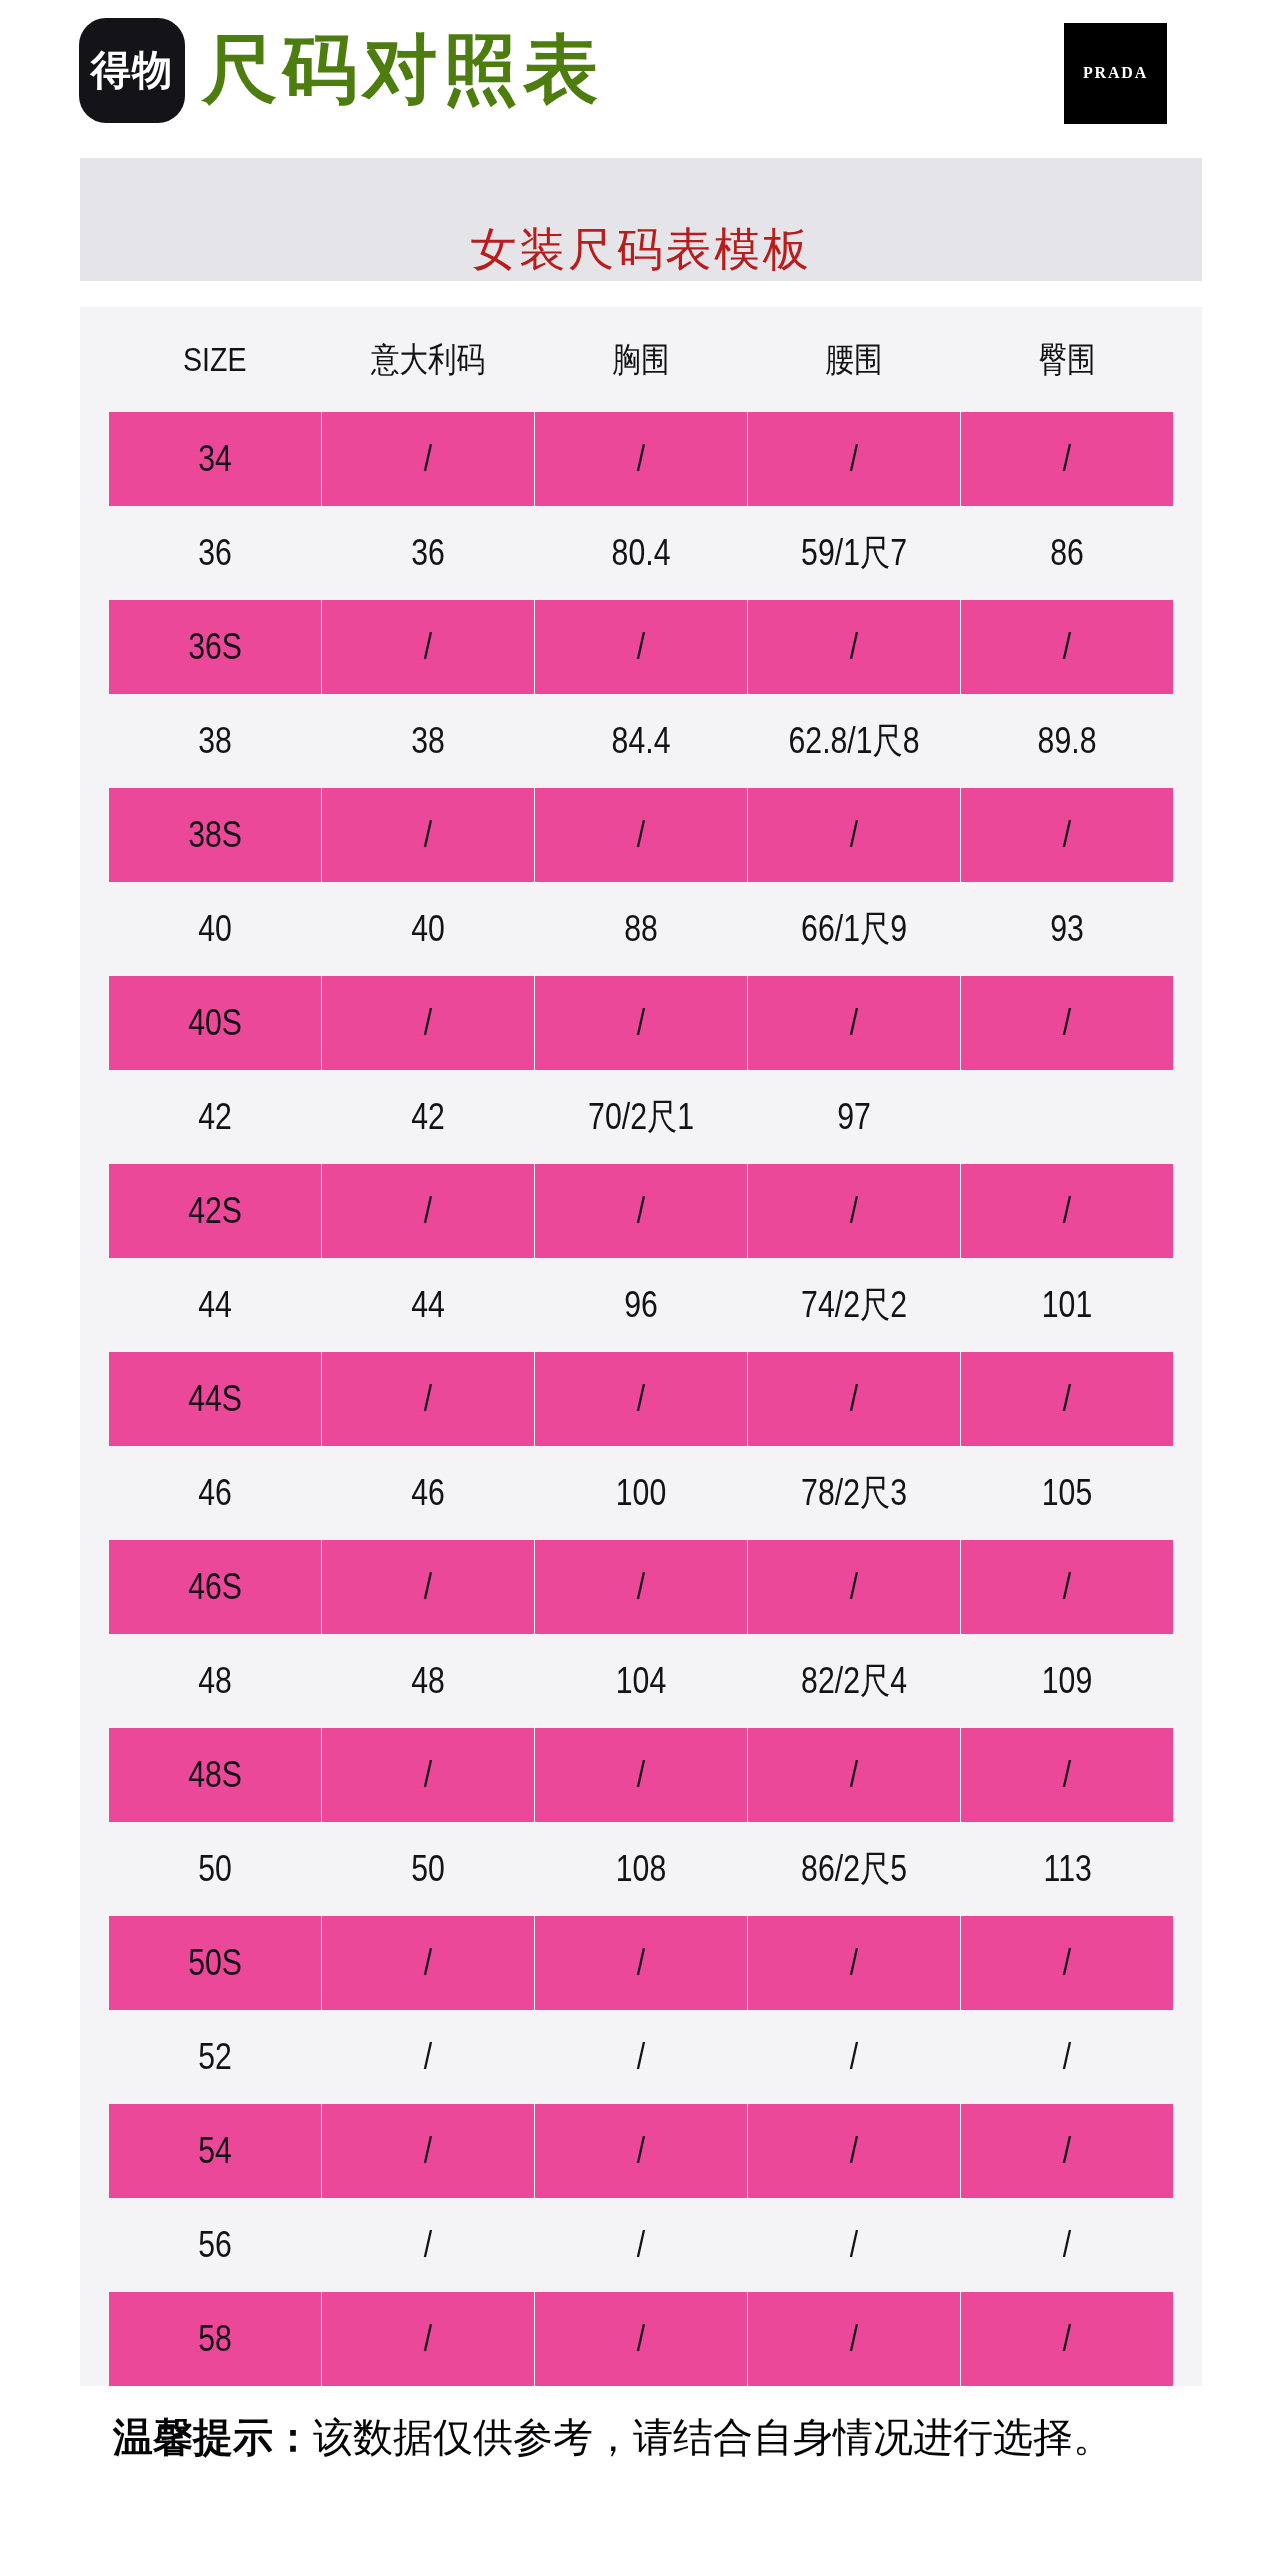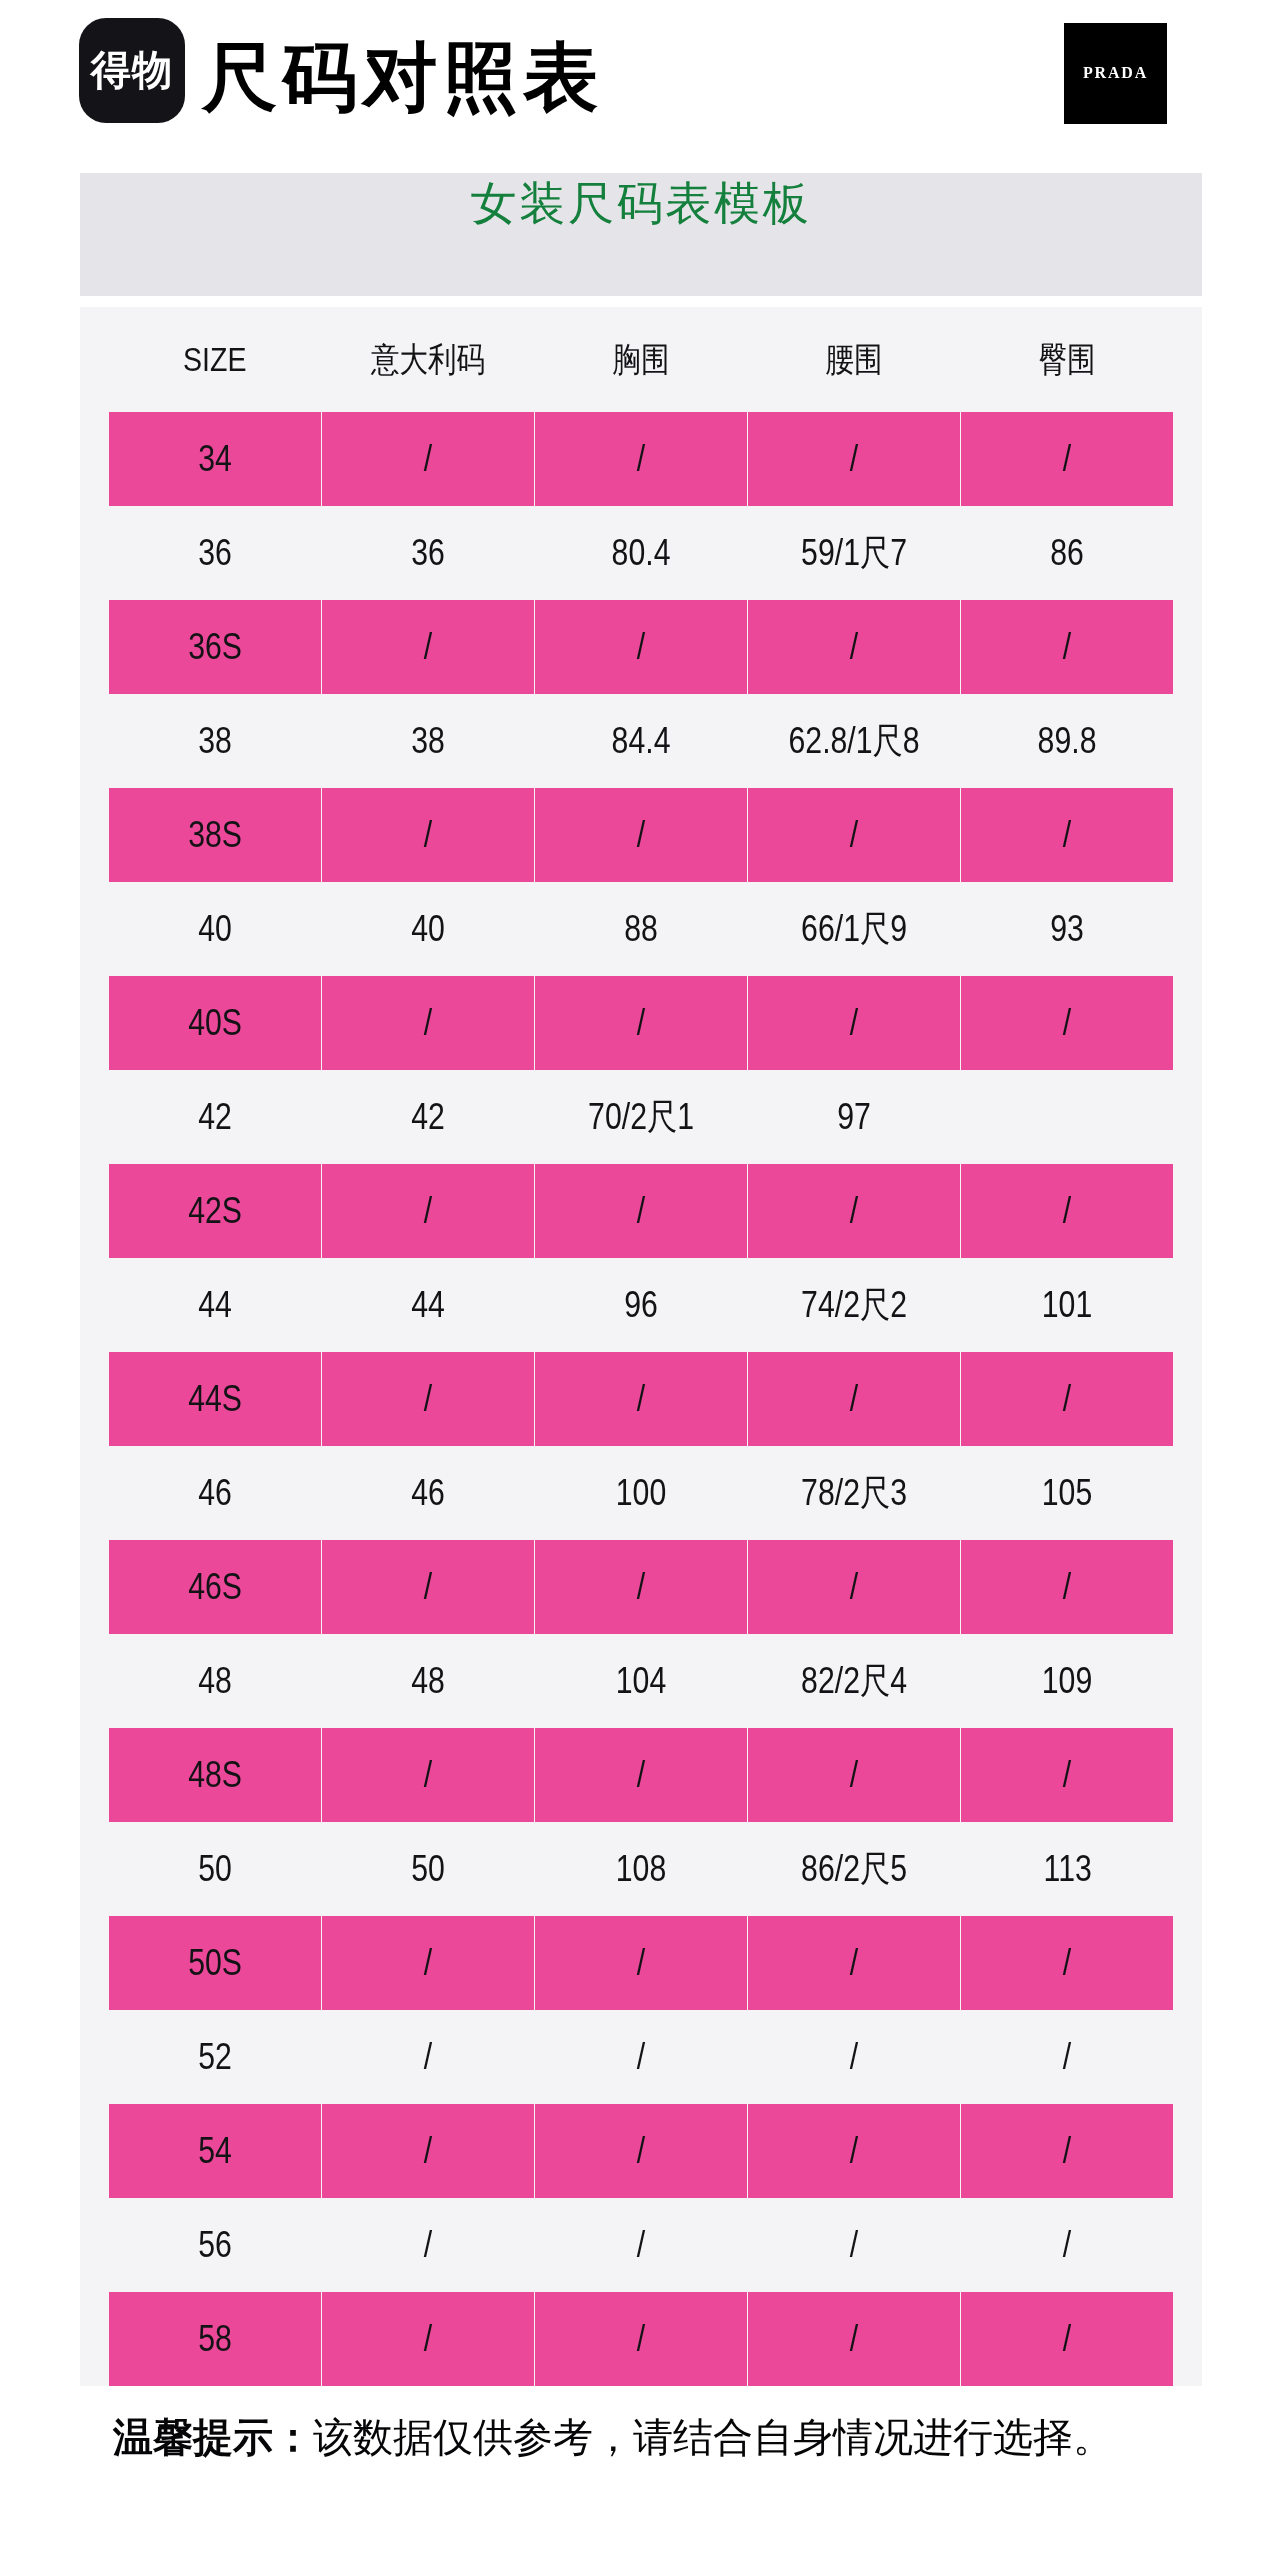--- a/index.html
+++ b/index.html
@@ -25,9 +25,9 @@
     display:inline-block; transform:scaleX(0.98); letter-spacing:0.9px;
   }
   .page-title {
-    position:absolute; left:123px; top:8px; height:105px; margin:0;
+    position:absolute; left:123px; top:0; height:105px; margin:0;
     display:flex; align-items:center;
-    font-size:75px; font-weight:700; letter-spacing:5.3px; color:#000000;
+    font-size:75px; font-weight:700; letter-spacing:5.3px; color:#4d7c0f;
     white-space:nowrap;
   }
   .brand-box {

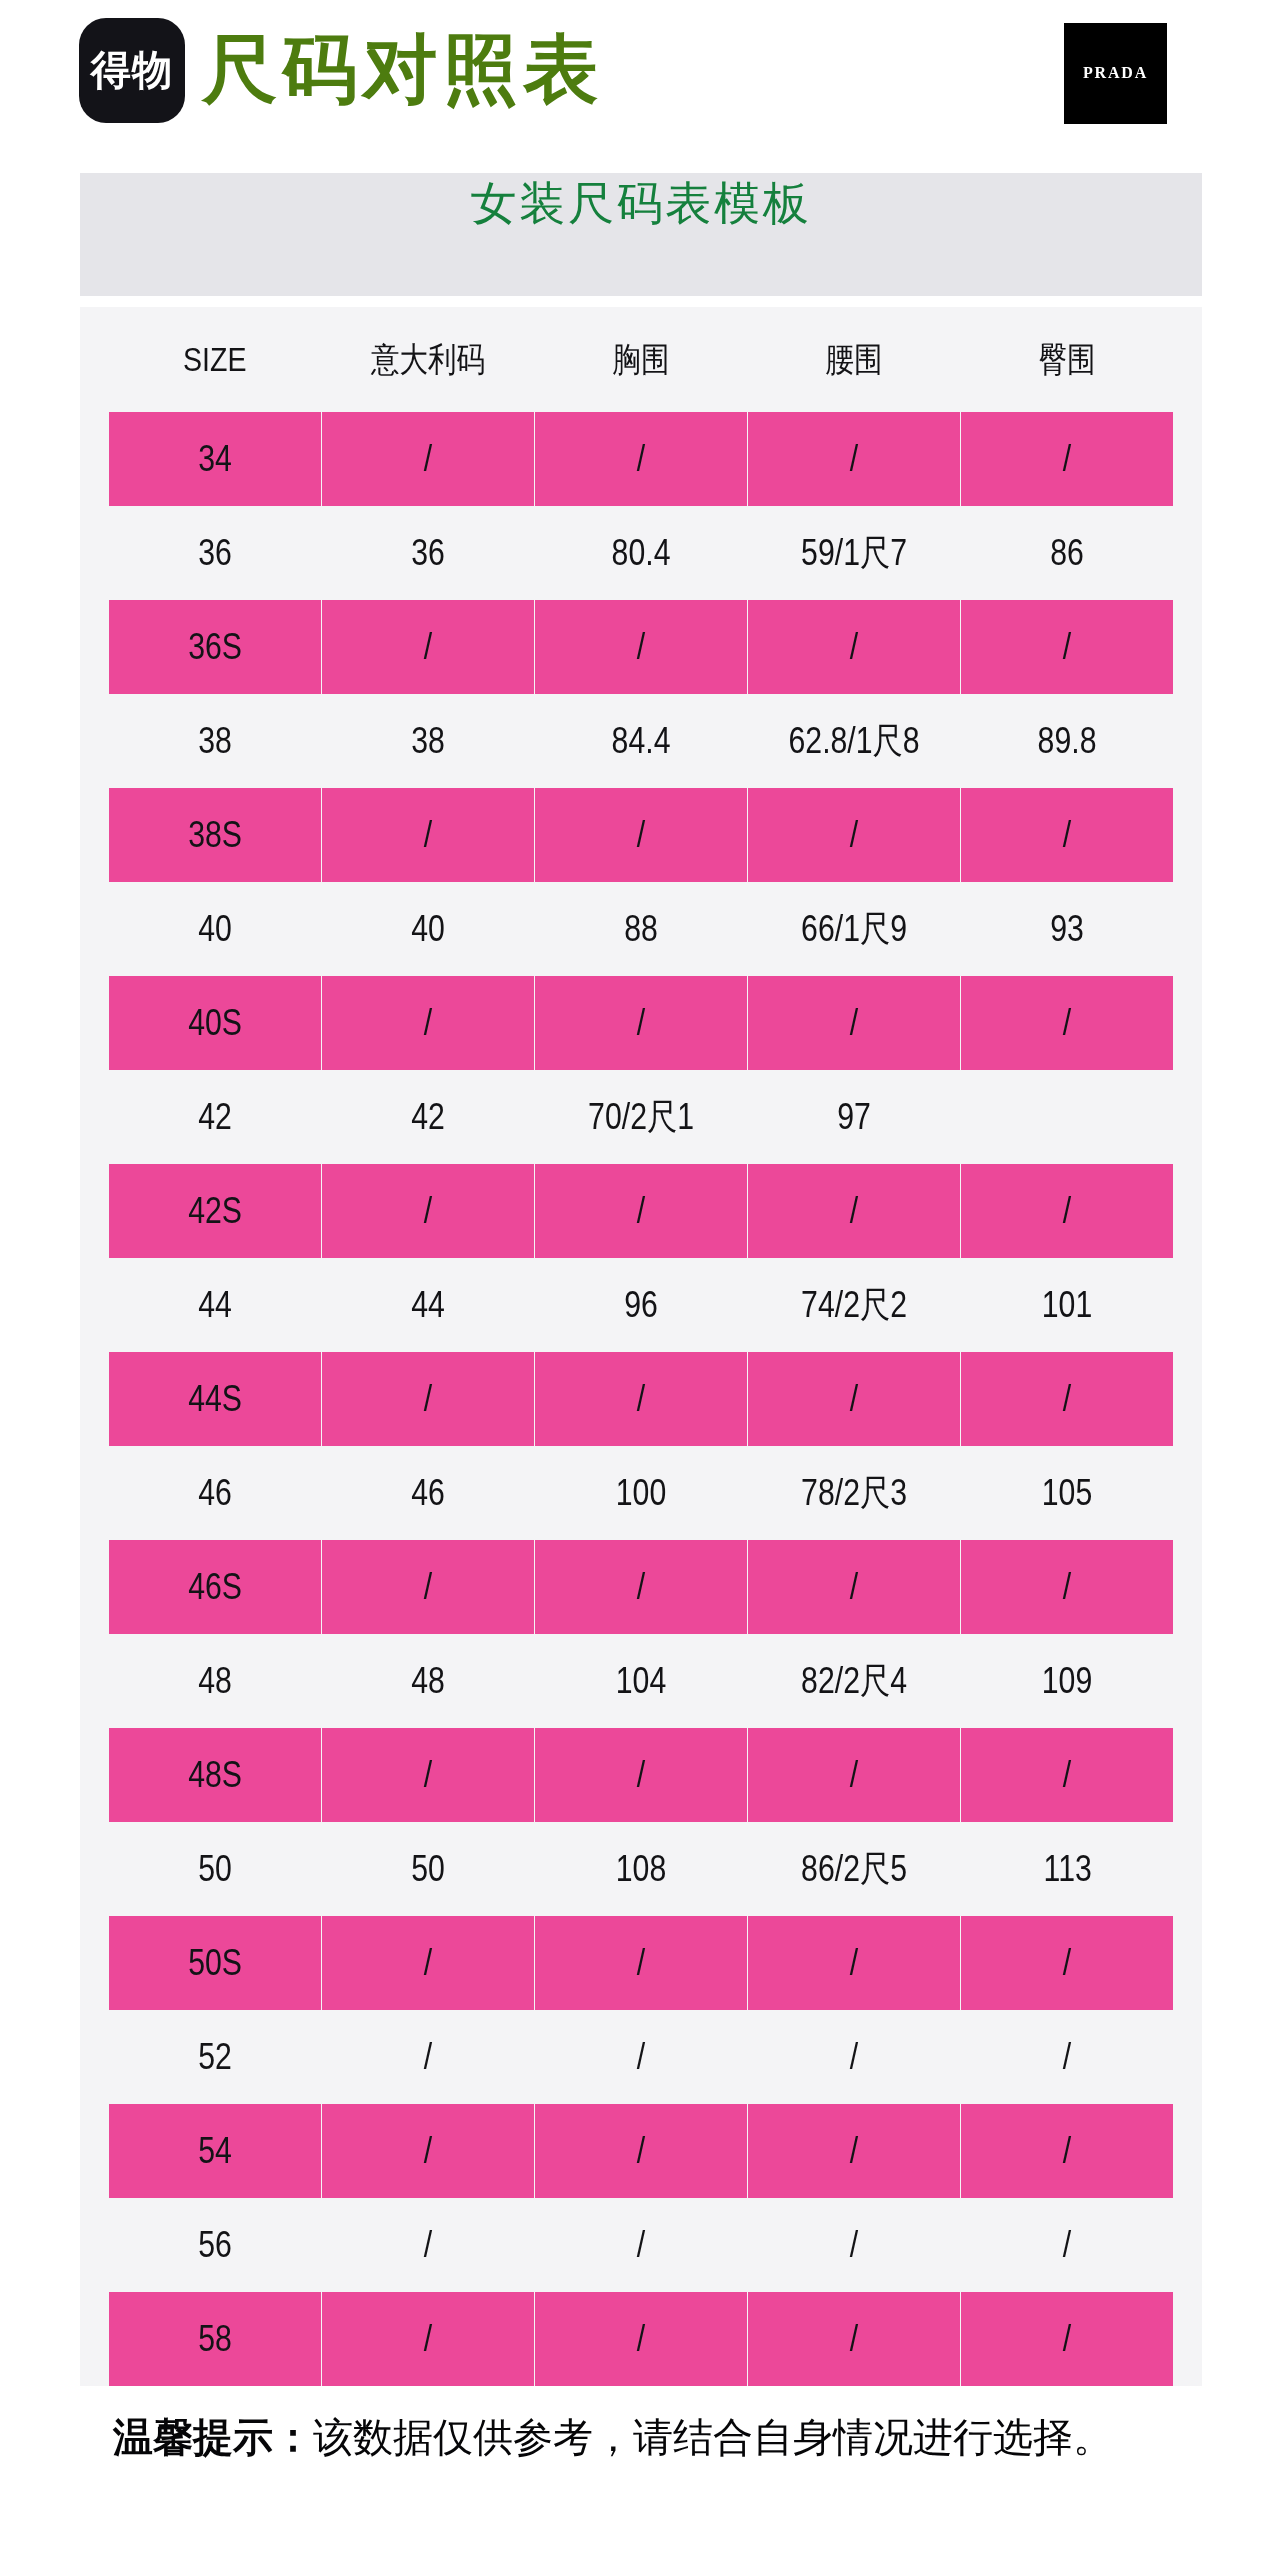--- a/index.html
+++ b/index.html
@@ -42,10 +42,10 @@
 
   
   .banner {
-    position:absolute; left:80px; top:173px;
+    position:absolute; left:80px; top:158px;
     width:1122px; height:123px; background:#e5e5e9;
-    display:flex; align-items:flex-start; justify-content:center;
-    font-size:46px; font-weight:500; letter-spacing:2.7px; color:#15803d;
+    display:flex; align-items:flex-end; justify-content:center;
+    font-size:46px; font-weight:500; letter-spacing:2.7px; color:#b91c1c;
   }
 
   

